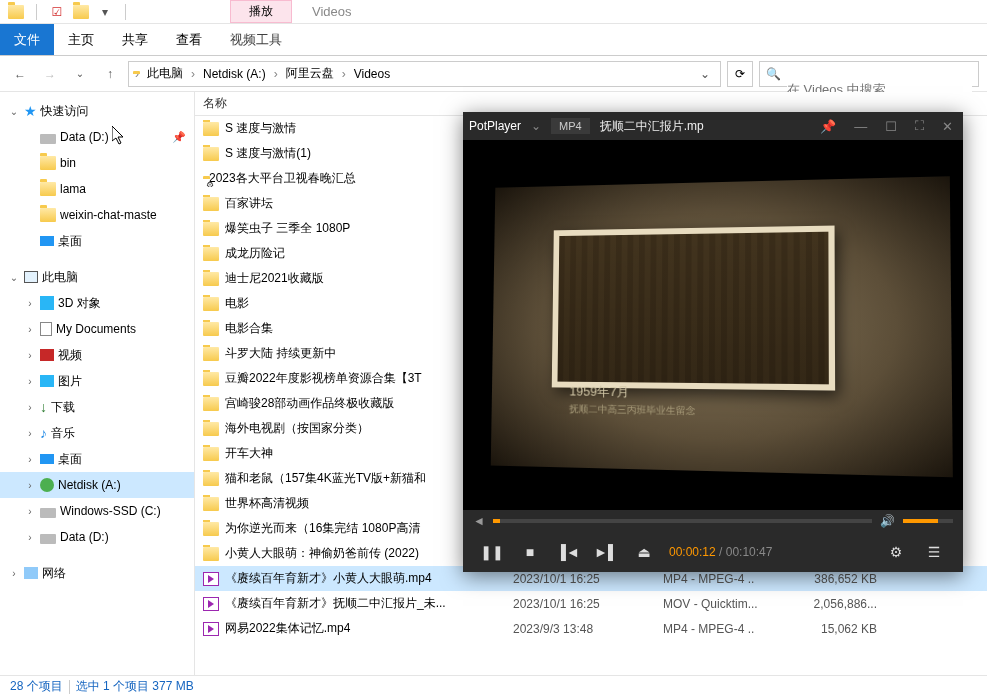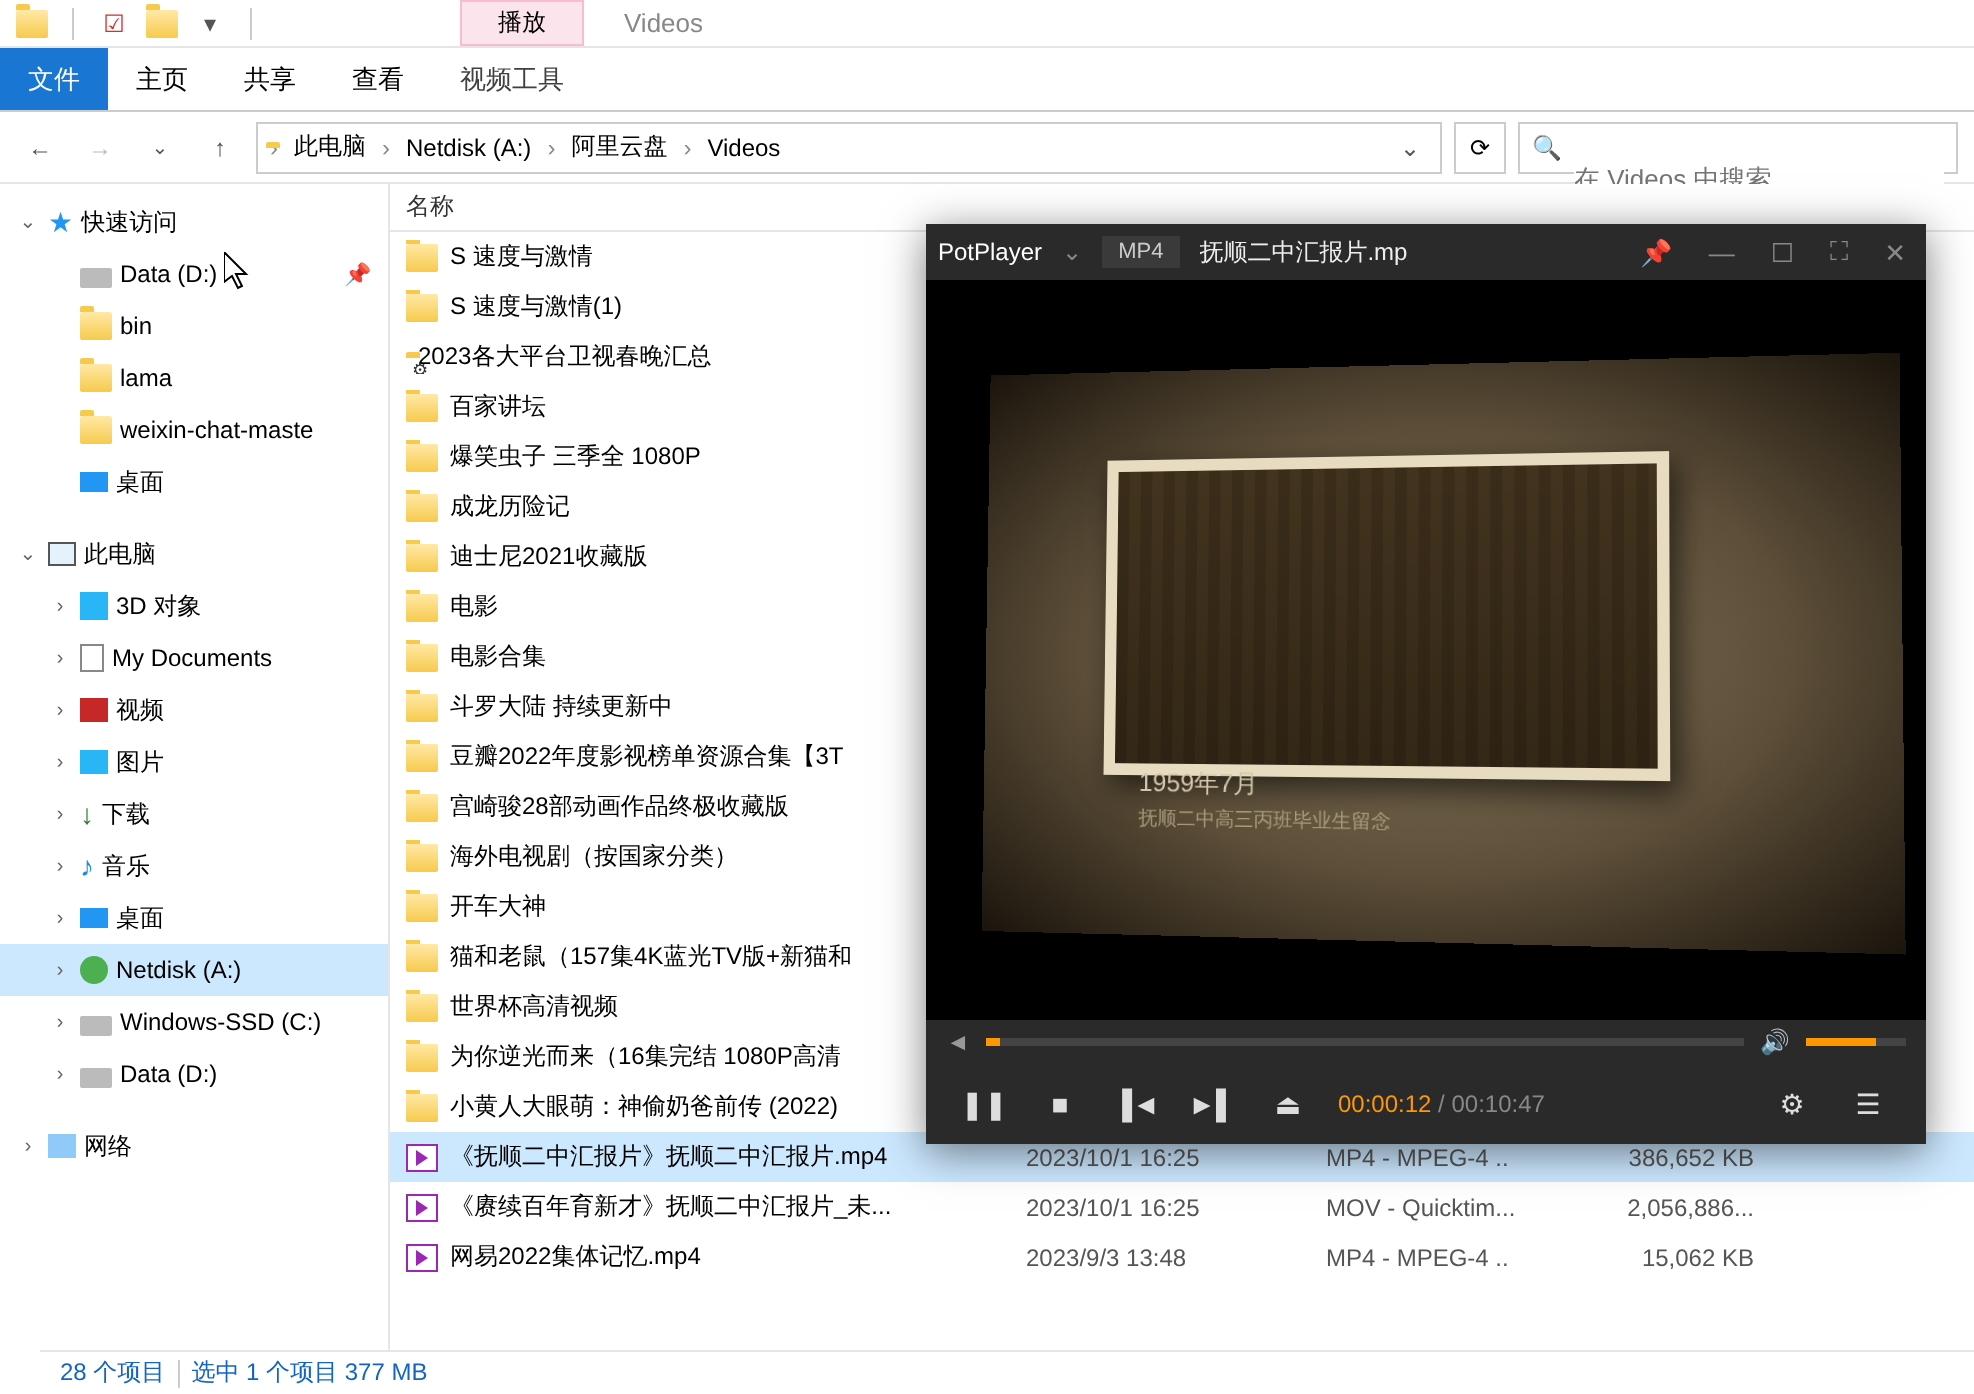--- a/index.html
+++ b/index.html
@@ -435,7 +435,7 @@
         <div class="row selected">
        <div class="cell cell-name">
             <span class="ico-video"></span>
-            <span>《抚顺二中汇报片》抚顺二中汇报片.mp4</span>
+            <span>《赓续百年育新才》小黄人大眼萌.mp4</span>
           </div>
        <div class="cell cell-date">2023/10/1 16:25</div>
        <div class="cell cell-type">MP4 - MPEG-4 ..</div>

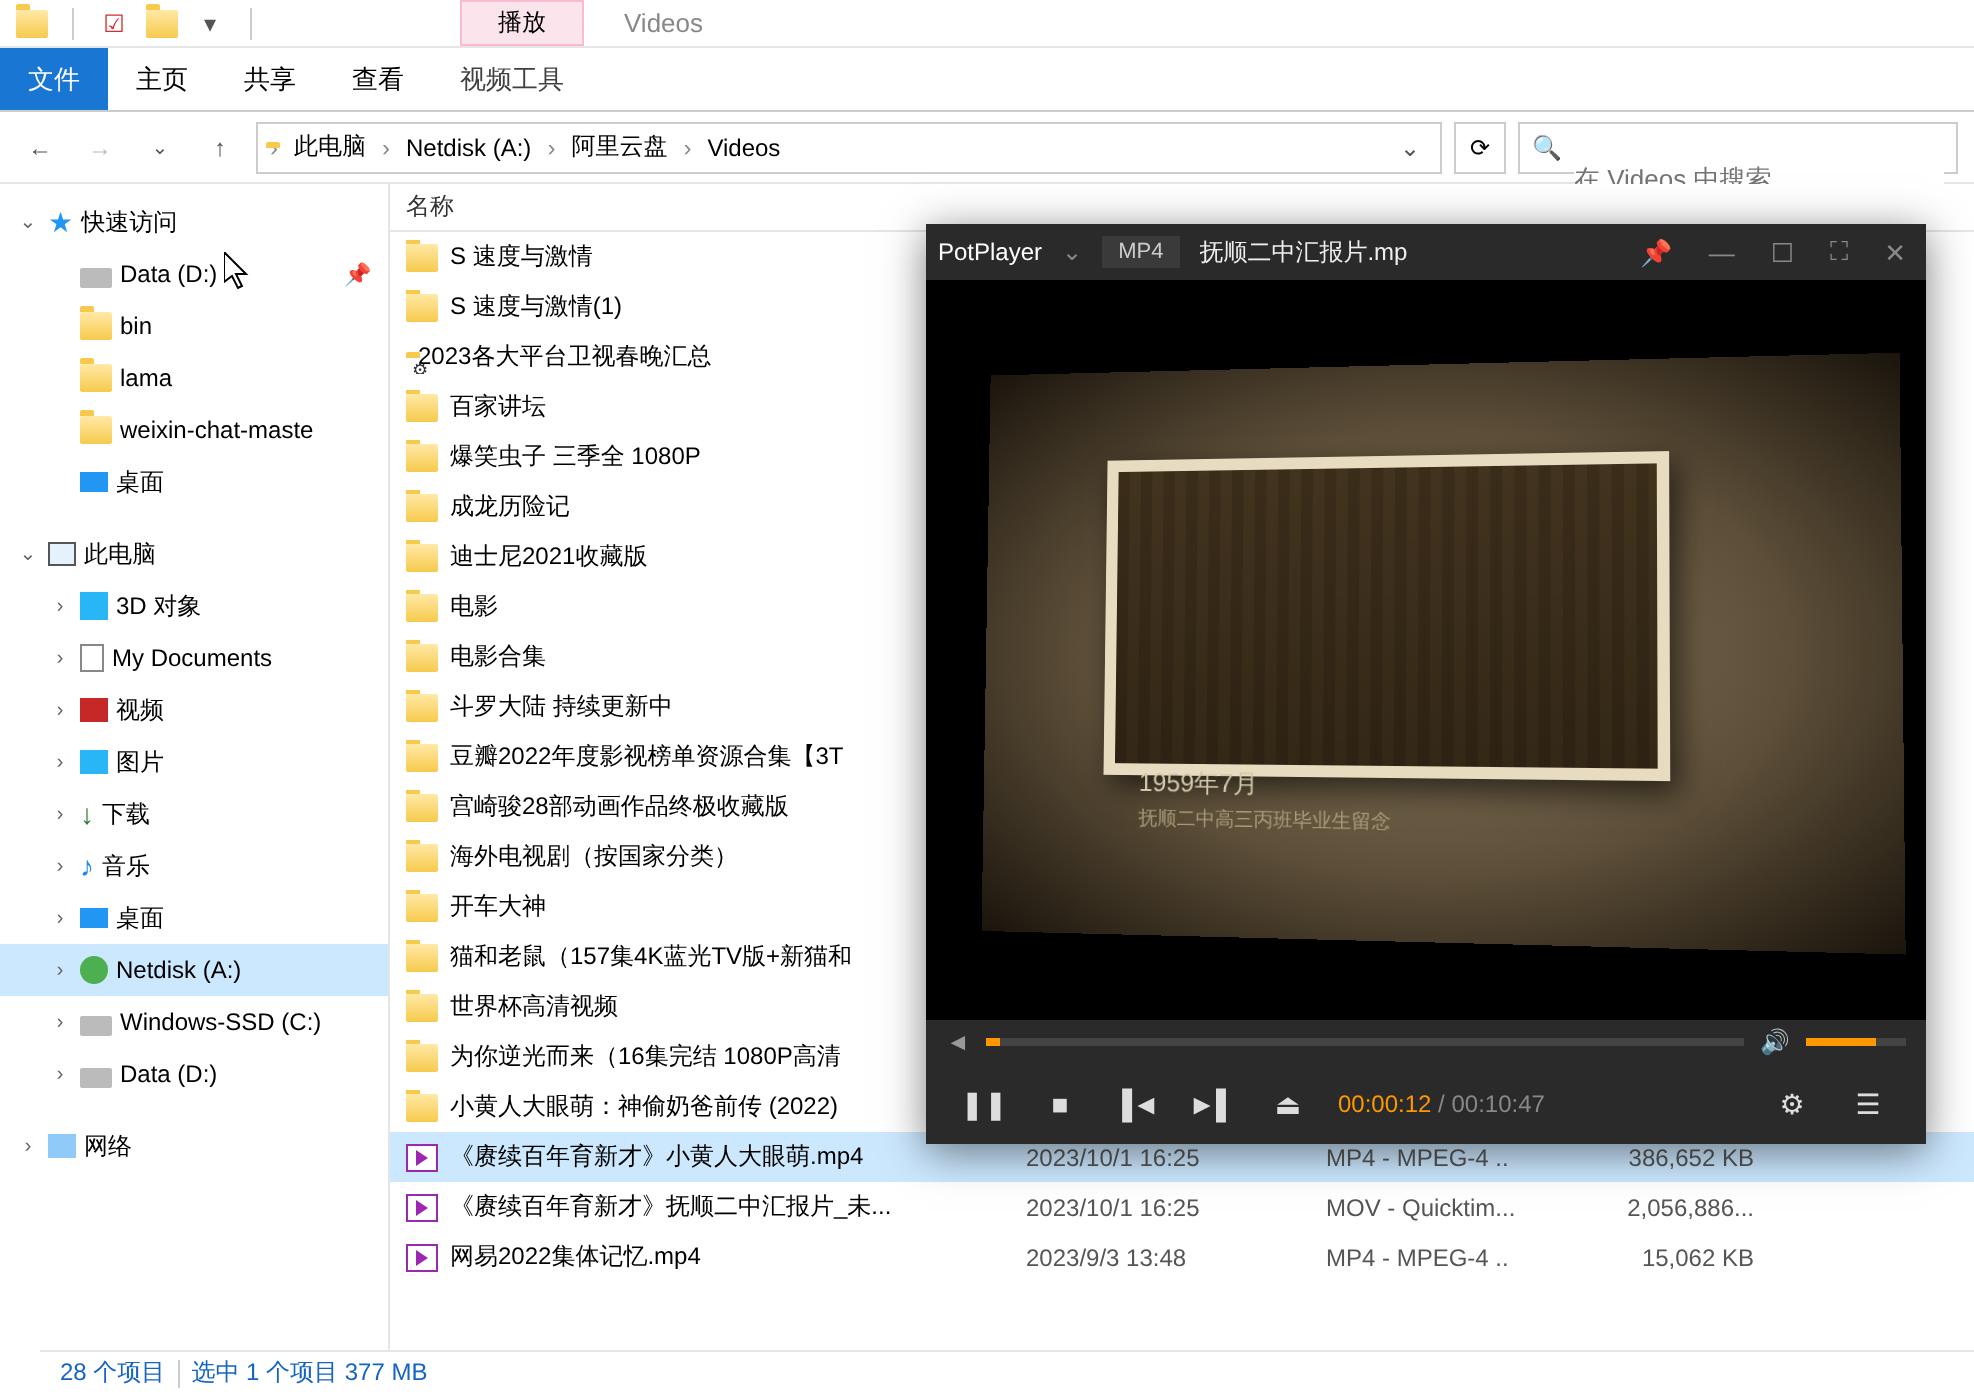--- a/index.html
+++ b/index.html
@@ -75,7 +75,7 @@
 .ico-netdisk { width:14px;height:14px; background:#4caf50; border-radius:50%; flex-shrink:0;}
 
 
-.statusbar { position:absolute; bottom:0; left:0; right:0; height:22px; display:flex; align-items:center; padding:0 10px; gap:6px; border-top:1px solid #e5e5e5; font-size:12px; color:#1565c0;margin-left:20px;}
+.statusbar { position:absolute; bottom:0; left:0; right:0; height:22px; display:flex; align-items:center; padding:0 10px; gap:6px; border-top:1px solid #e5e5e5; font-size:12px; color:#1565c0;}
 .statusbar .sb-sep { width:1px; height:14px; background:#ccc;}
 
 

